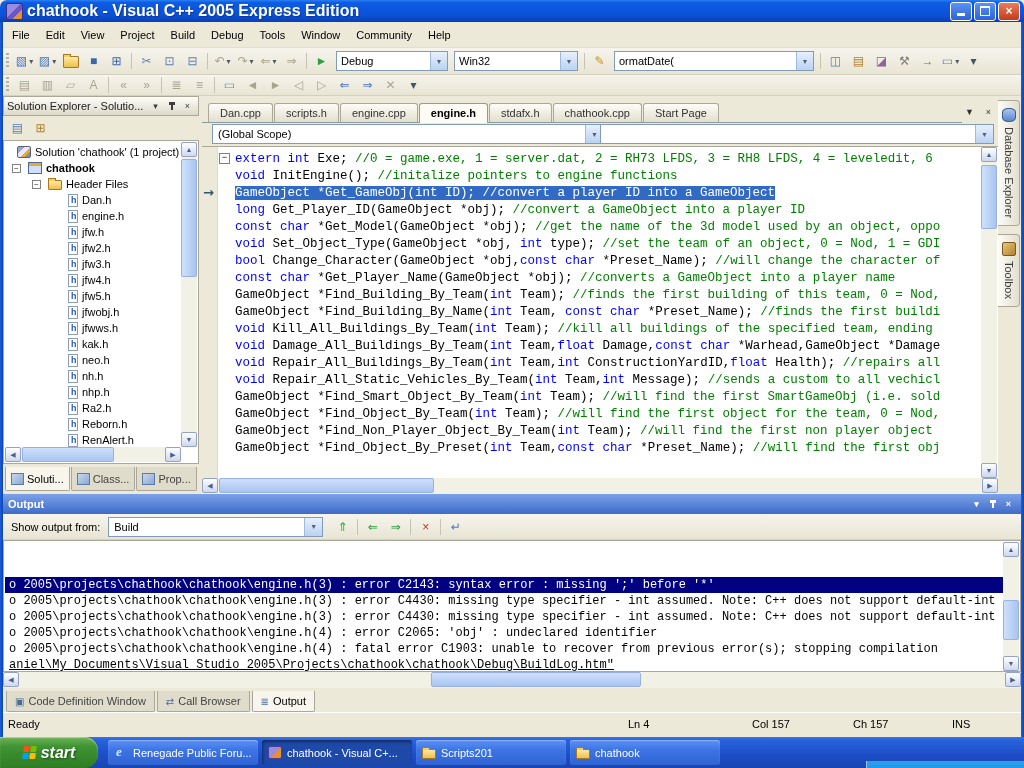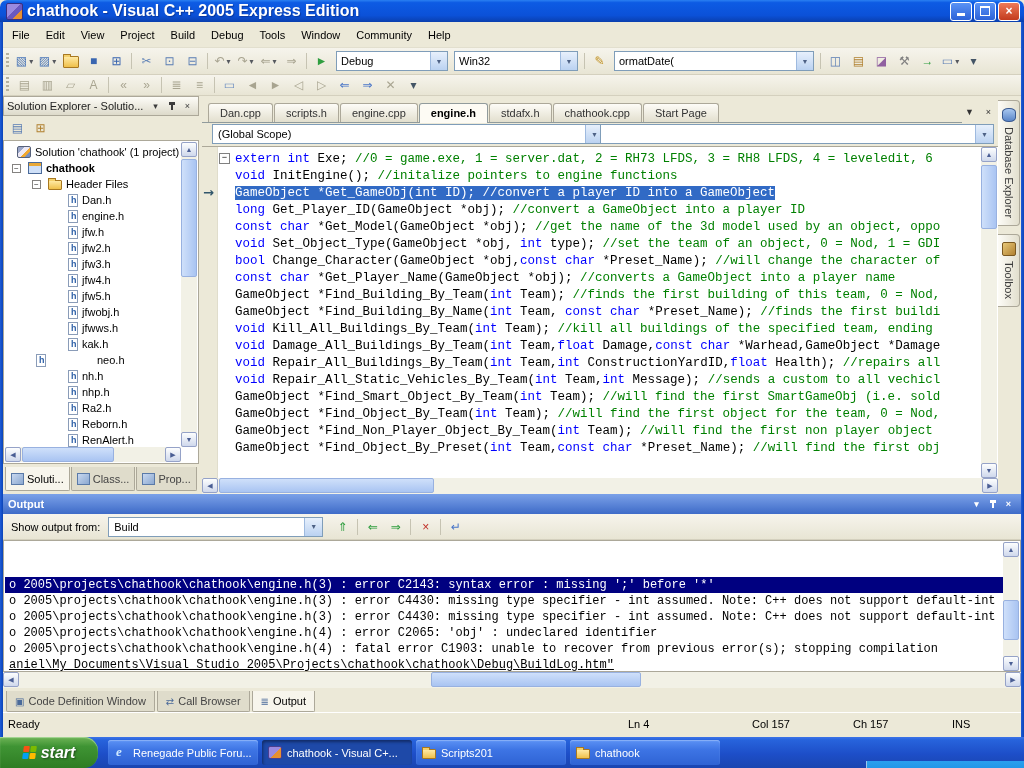--- a/index.html
+++ b/index.html
@@ -445,7 +445,7 @@
               <span class="tico hfile"></span>
               <span class="tlabel">kak.h</span>
             </div>
-            <div class="trow" style="padding-left: 30px; gap: 47px;">
+            <div class="trow" style="padding-left: 62px;">
               <span class="tico hfile"></span>
               <span class="tlabel">neo.h</span>
             </div>

